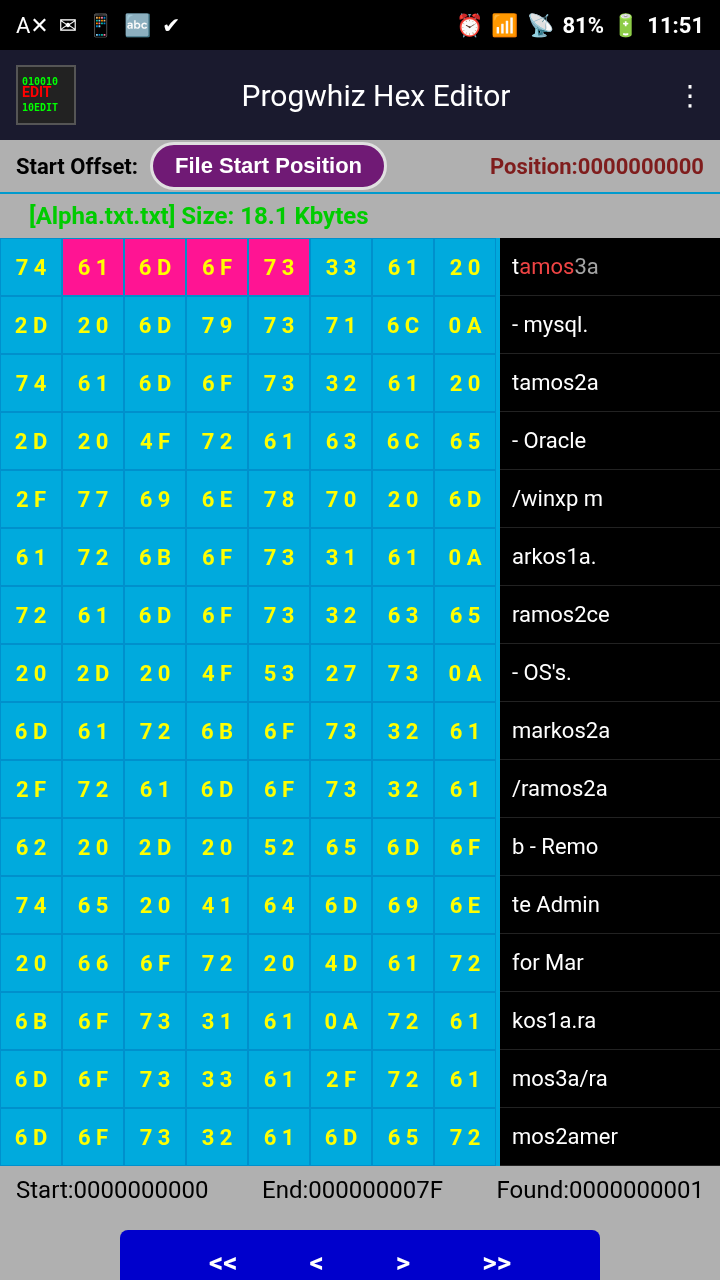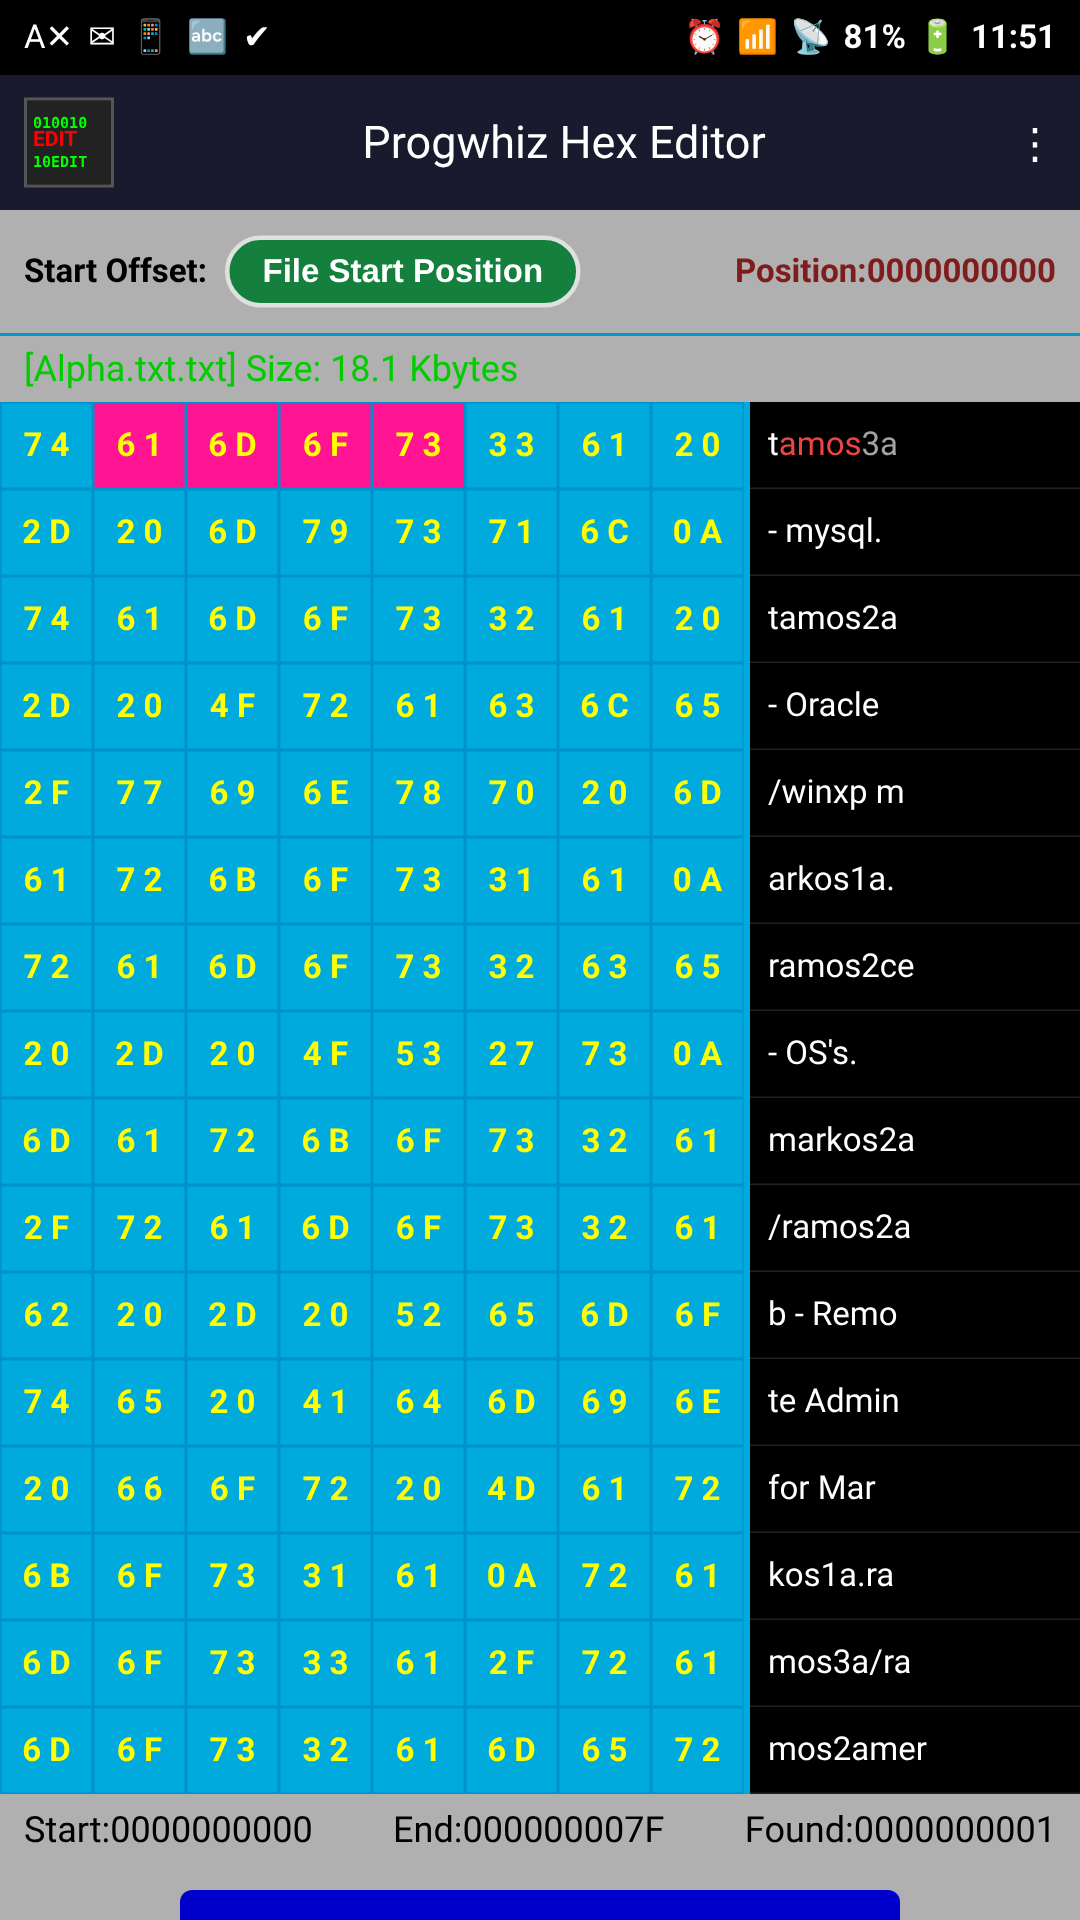--- a/index.html
+++ b/index.html
@@ -63,7 +63,7 @@
     
     .toolbar {
       background: #b0b0b0;
-      height: 84px;
+      height: 54px;
       display: flex;
       align-items: center;
       padding: 0 16px;

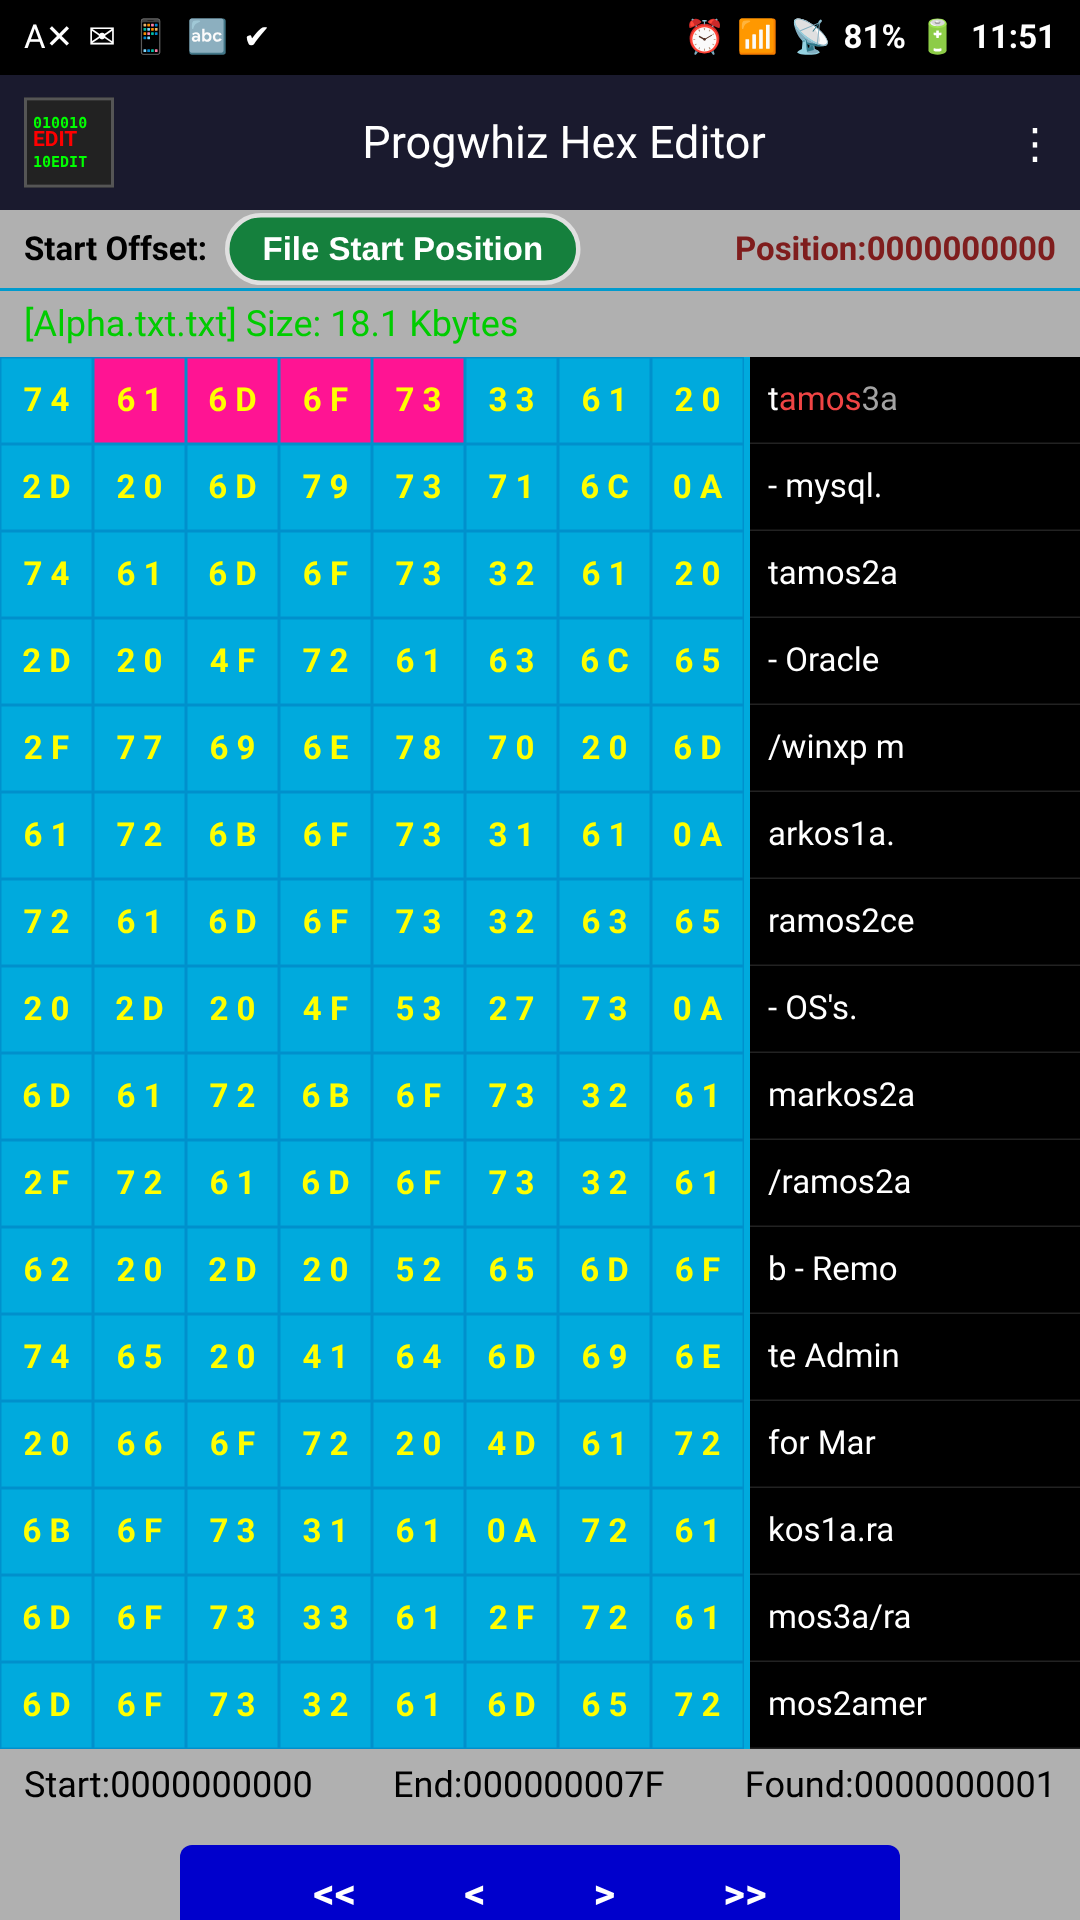--- a/index.html
+++ b/index.html
@@ -76,7 +76,7 @@
       font-weight: bold;
     }
     .file-start-btn {
-      background: #15803d;
+      background: #701a75;
       color: #fff;
       border: 3px solid #e0e0e0;
       border-radius: 30px;

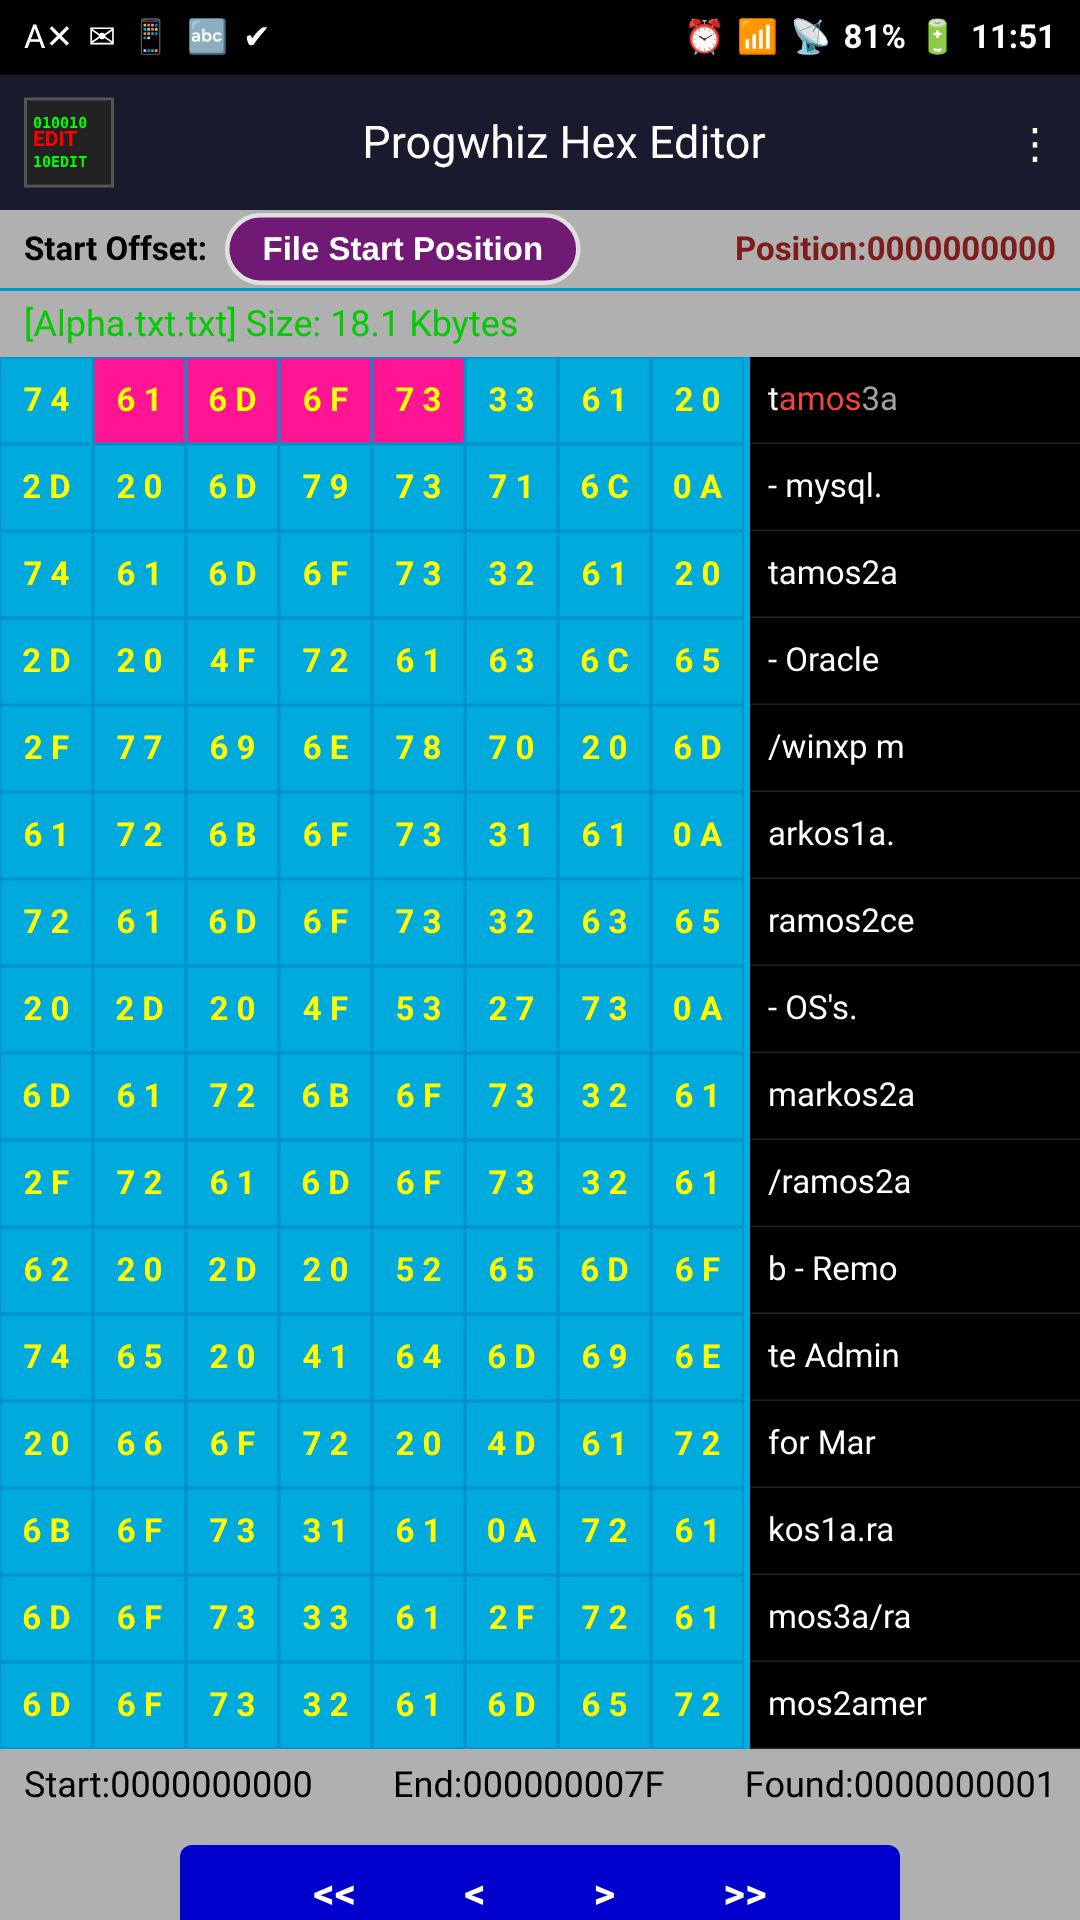--- a/index.html
+++ b/index.html
@@ -95,10 +95,10 @@
     
     .file-info {
       background: #b0b0b0;
-      padding: 8px 16px;
+      padding: 8px 29px;
       color: #00cc00;
       font-size: 24px;
-      font-weight: normal;
+      font-weight: bold;
     }
 
     

